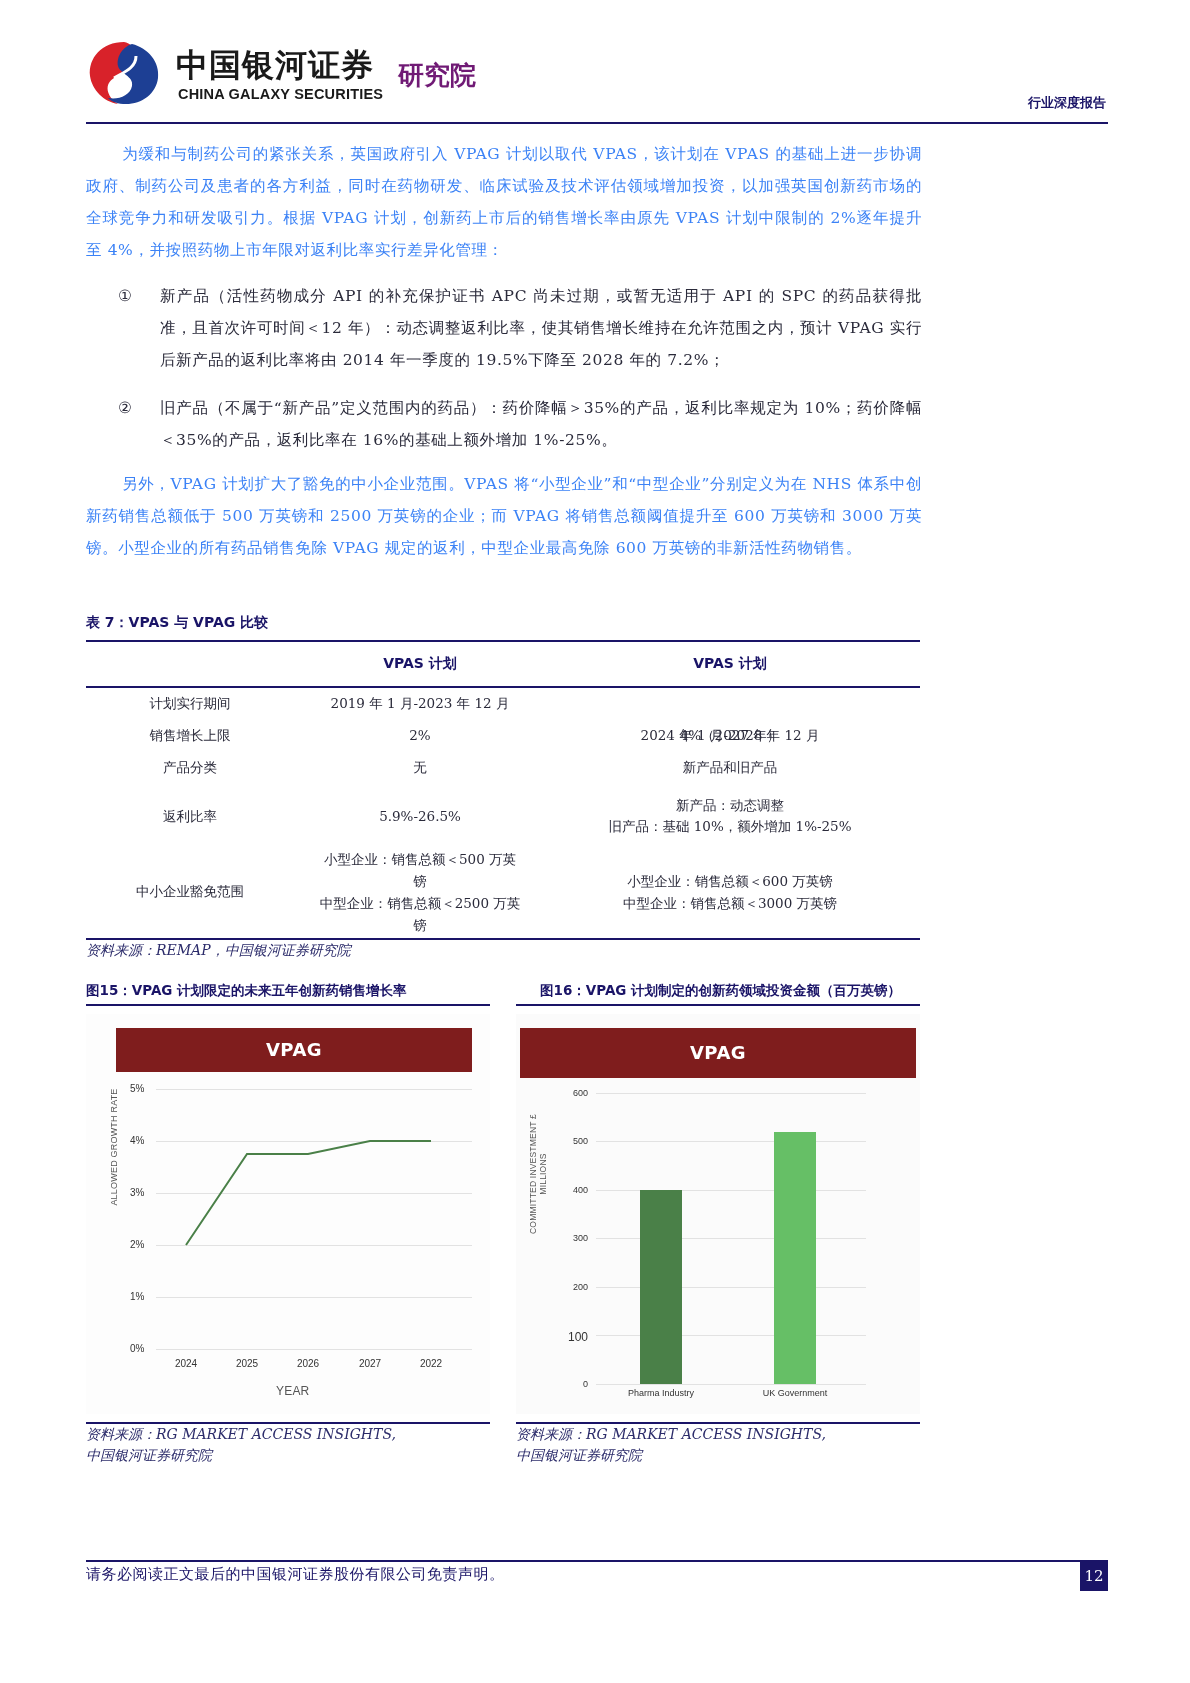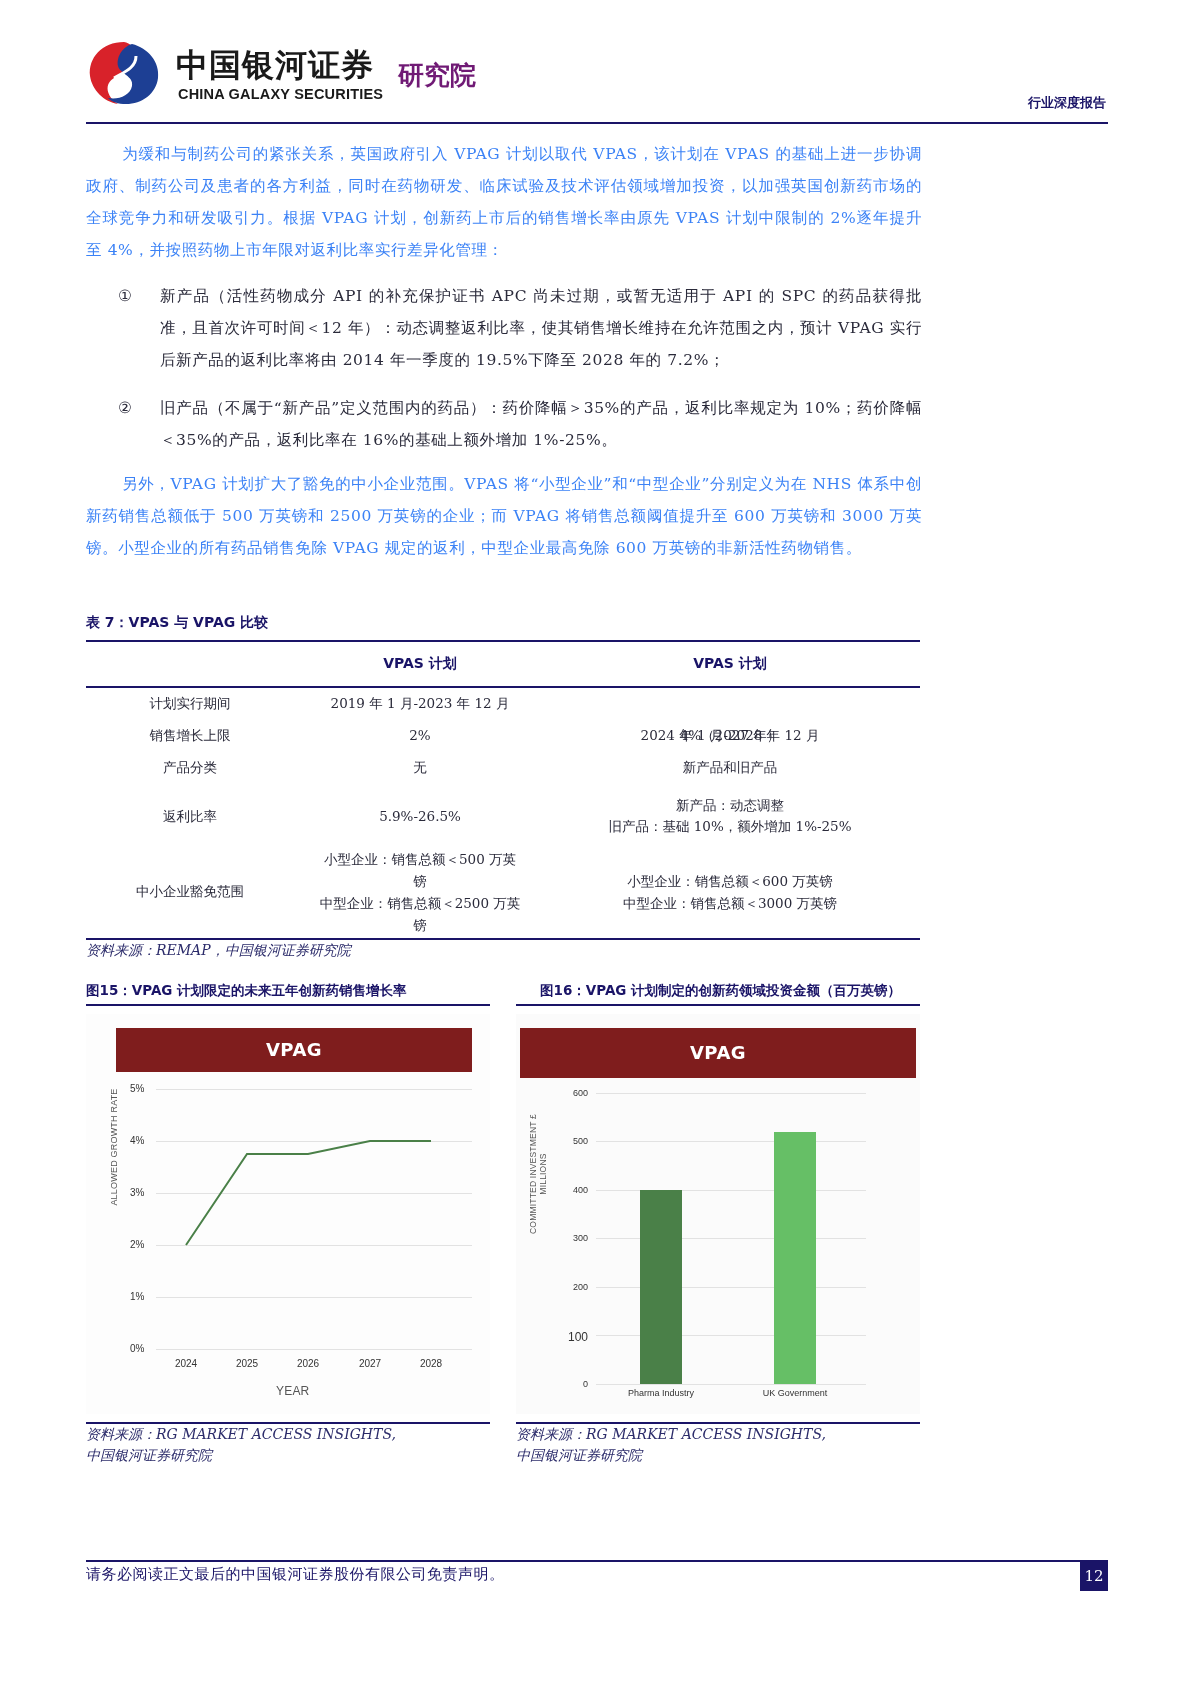--- a/index.html
+++ b/index.html
@@ -130,7 +130,7 @@
   <div class="abs tick" style="left:146px; top:344px; width:30px; text-align:center;">2025</div>
   <div class="abs tick" style="left:207px; top:344px; width:30px; text-align:center;">2026</div>
   <div class="abs tick" style="left:269px; top:344px; width:30px; text-align:center;">2027</div>
-  <div class="abs tick" style="left:330px; top:344px; width:30px; text-align:center;">2028</div>
+  <div class="abs tick" style="left:330px; top:344px; width:30px; text-align:center;">2022</div>
   <div class="abs axis-title" style="left:190px; top:370px; font-size:12px;">YEAR</div>
 </div>
 

